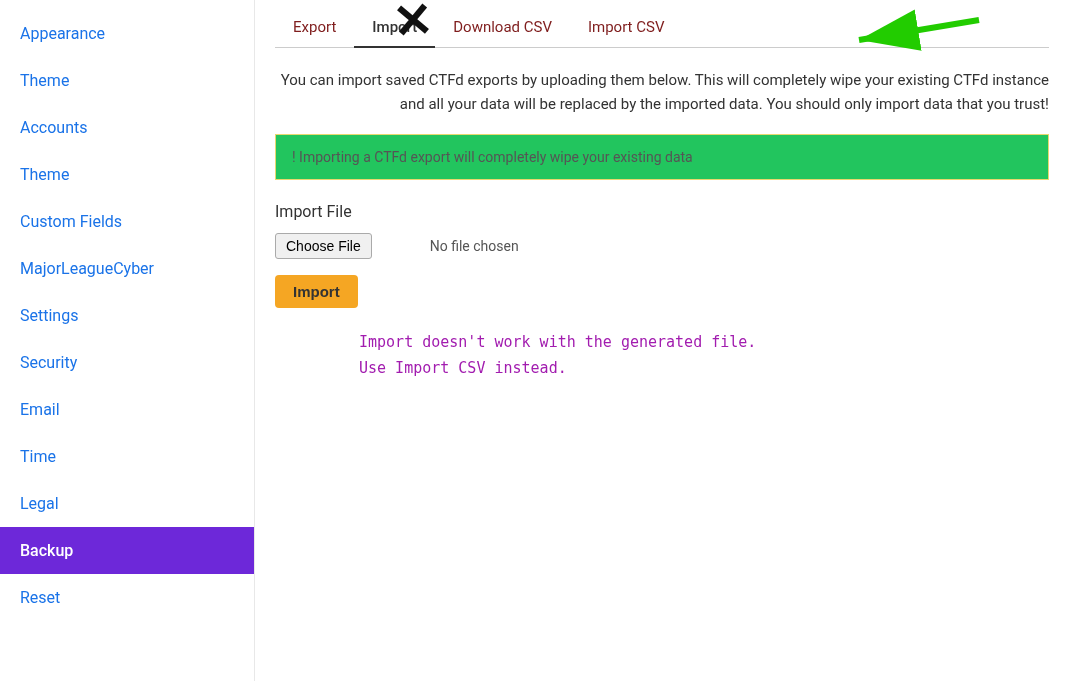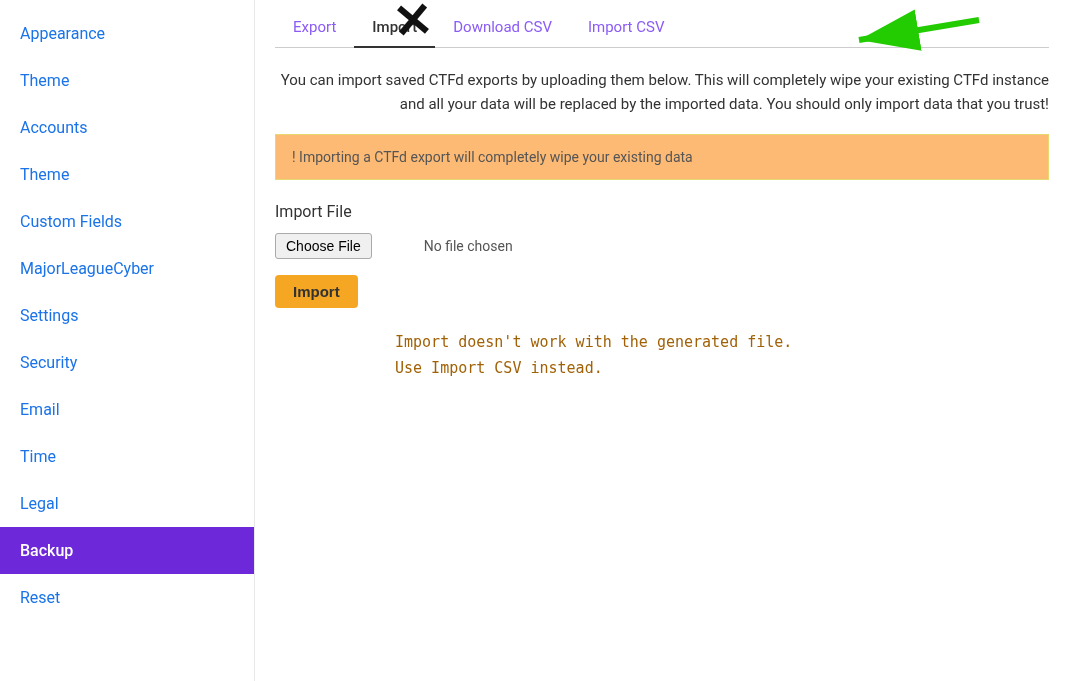--- a/index.html
+++ b/index.html
@@ -44,7 +44,7 @@
     }
     .tab {
       padding: 10px 18px;
-      color: #8b5cf6;
+      color: #7f1d1d;
       cursor: pointer;
       font-size: 15px;
       text-decoration: none;

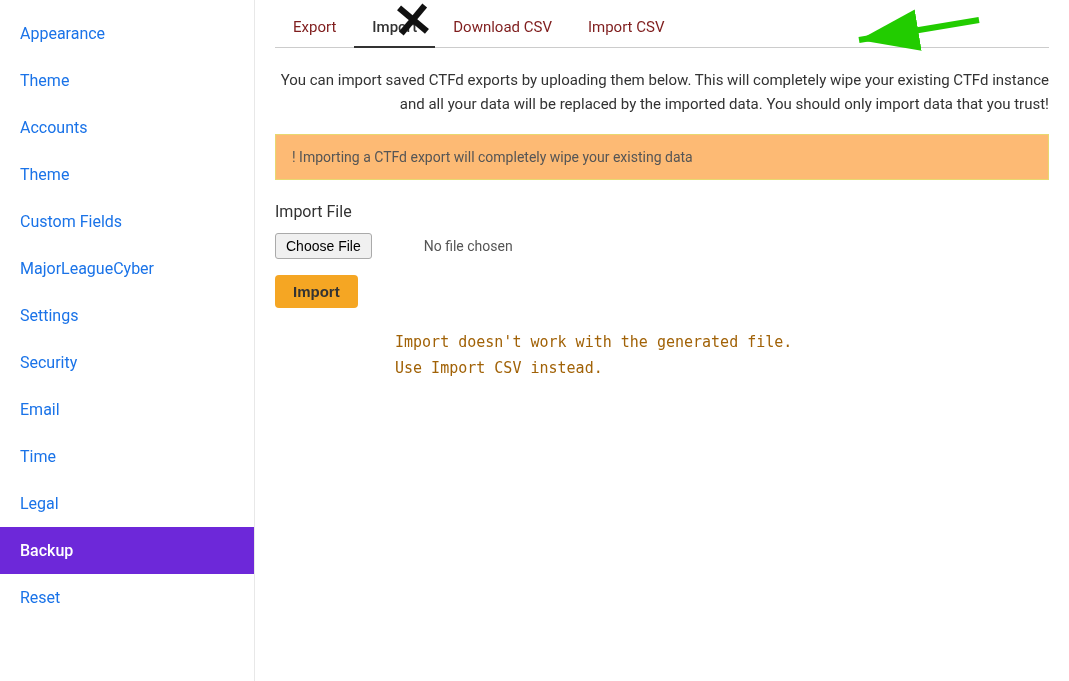--- a/index.html
+++ b/index.html
@@ -89,7 +89,7 @@
 
     
     .warning-box {
-      background: #fdba74;
+      background: #22c55e;
       border: 1px solid #e8d870;
       padding: 14px 16px;
       margin-bottom: 22px;

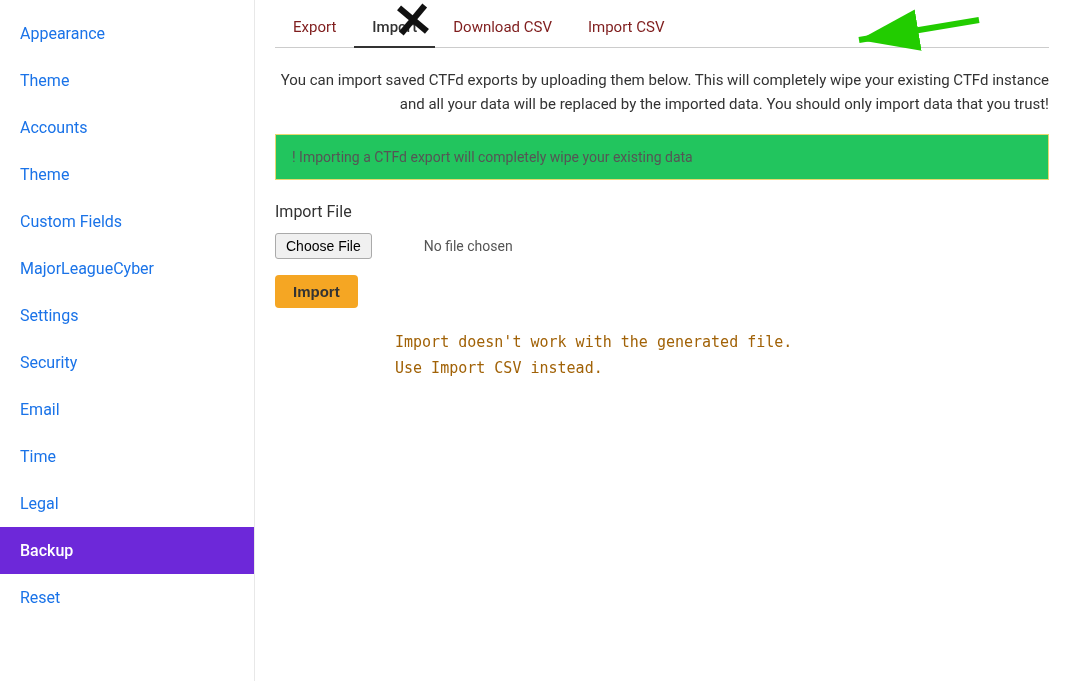--- a/index.html
+++ b/index.html
@@ -107,7 +107,7 @@
     .file-input-row {
       display: flex;
       align-items: center;
-      gap: 4px;
+      gap: 10px;
       margin-bottom: 16px;
     }
     .choose-file-btn {

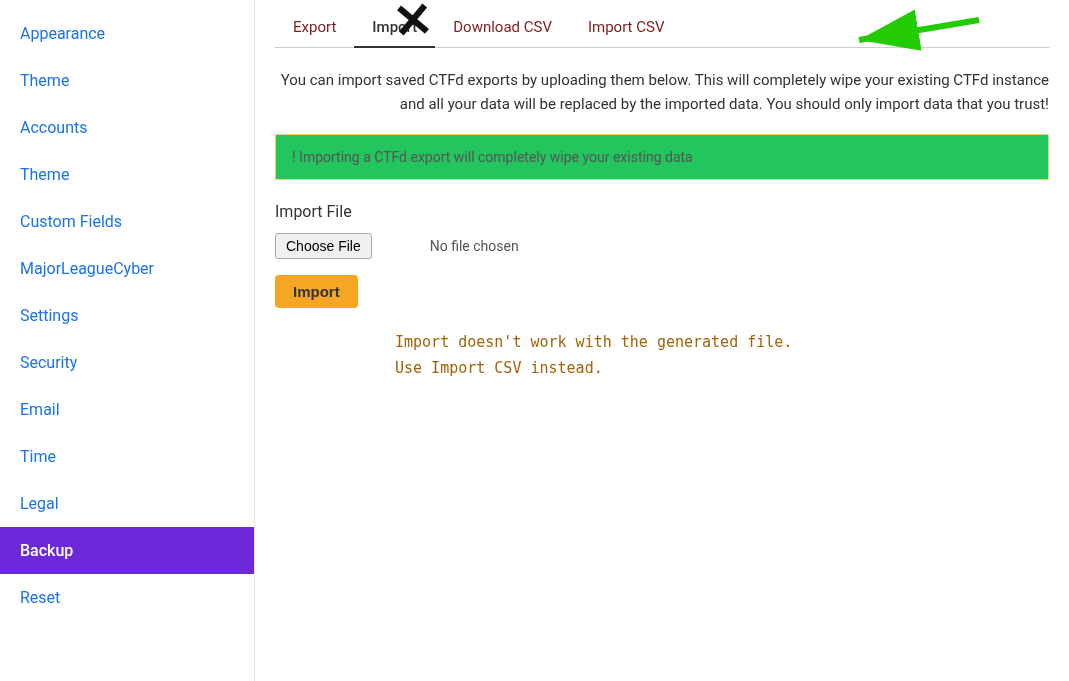--- a/index.html
+++ b/index.html
@@ -141,9 +141,9 @@
     .mono-note {
       font-family: monospace;
       font-size: 15px;
-      color: #a16207;
+      color: #a21caf;
       line-height: 1.7;
-      margin-left: 120px;
+      margin-left: 84px;
     }
   </style>
 </head>

